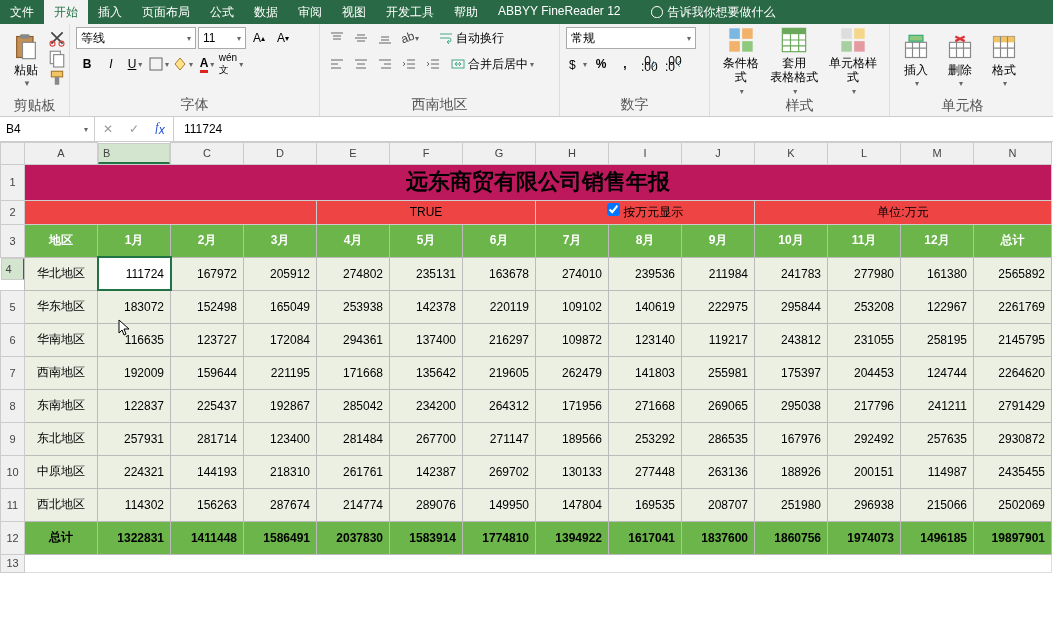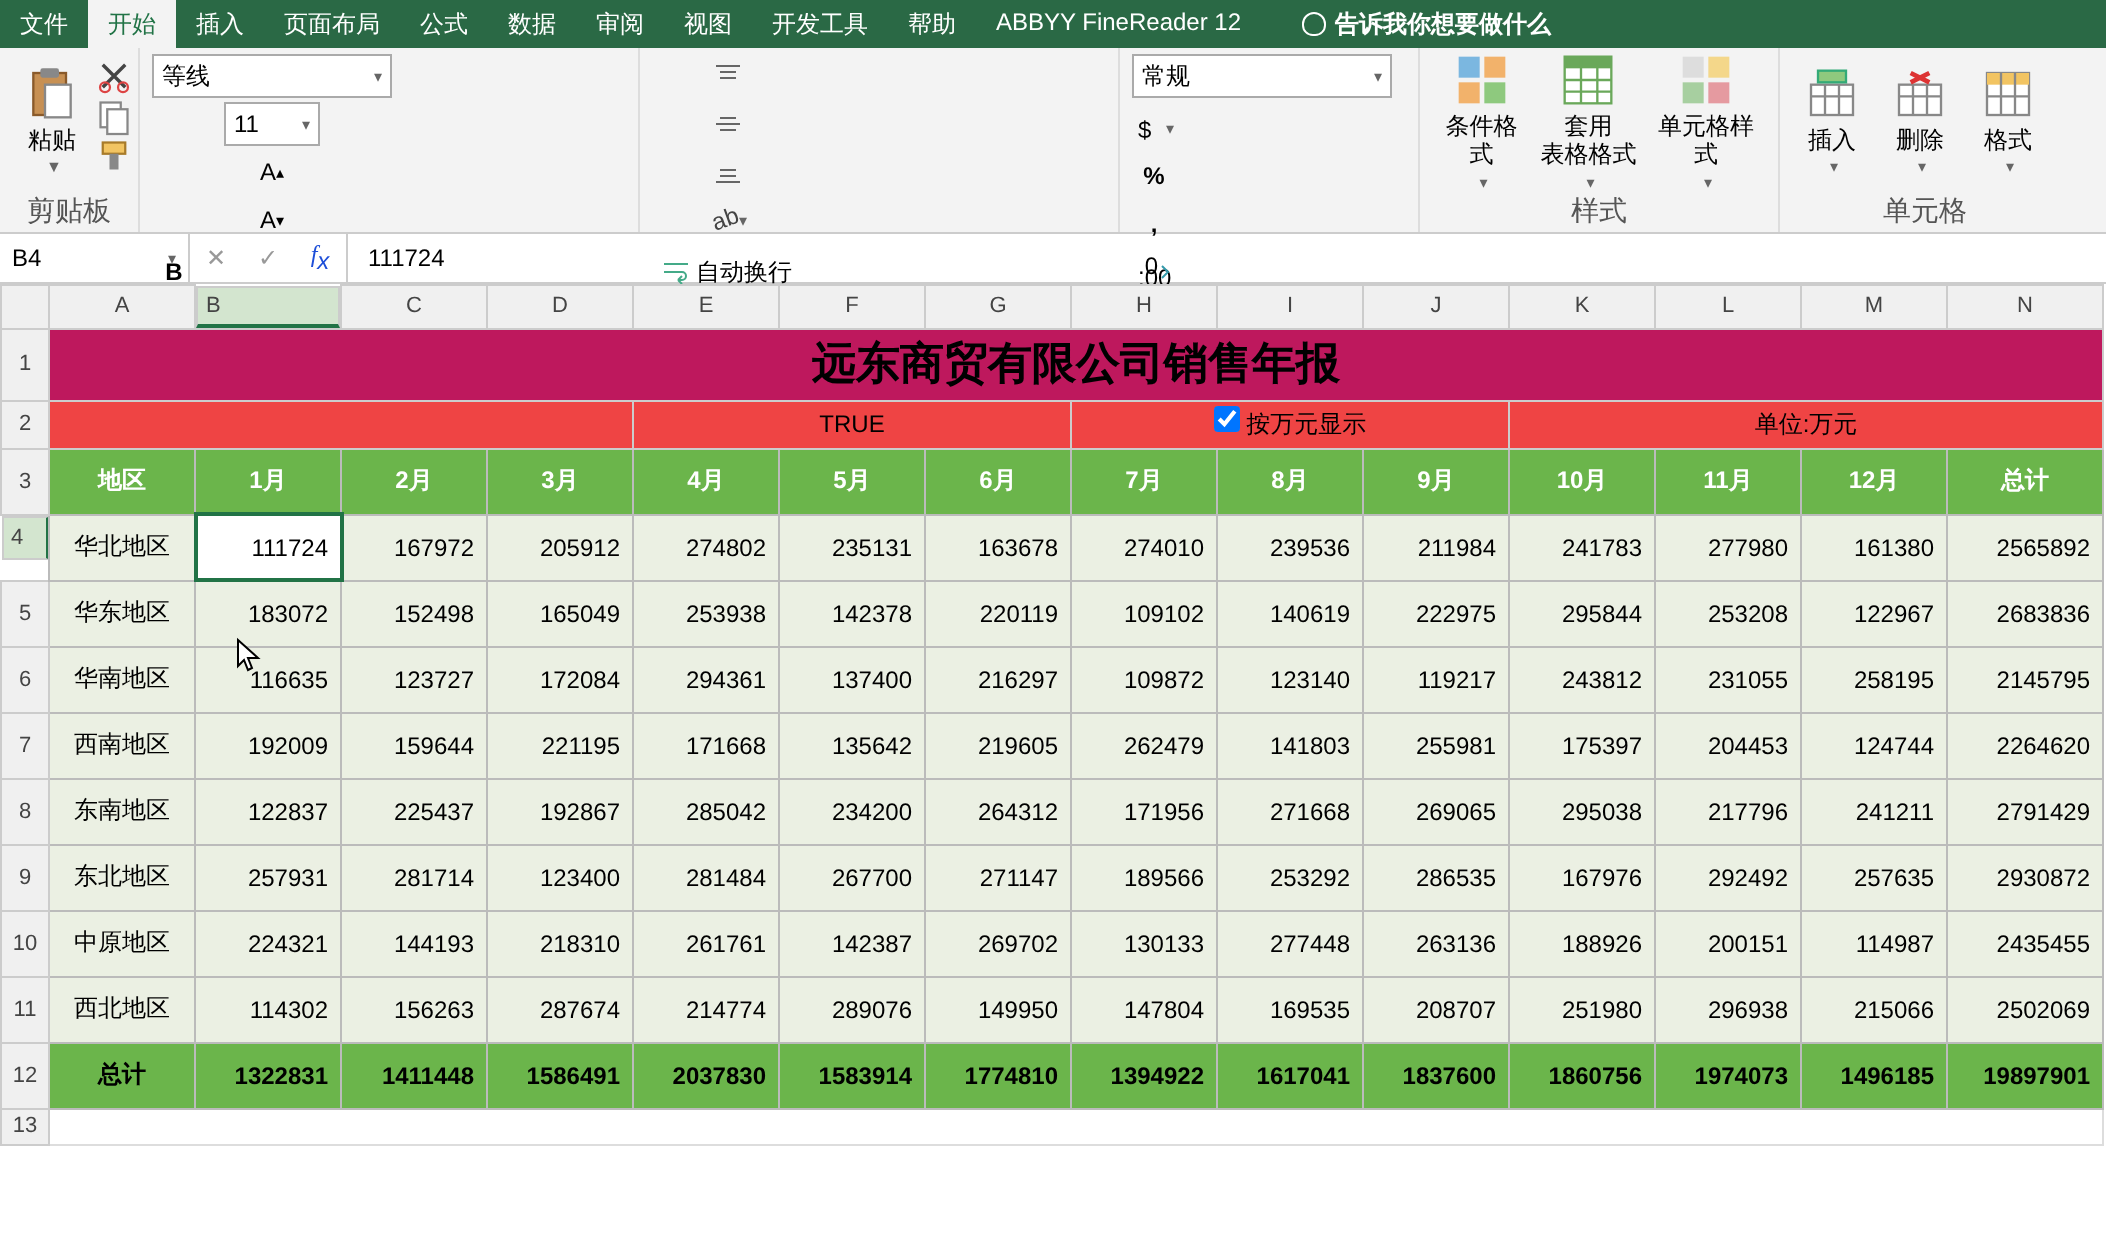--- a/index.html
+++ b/index.html
@@ -7,7 +7,7 @@
 .tabs{background:#2a6945;color:#fff;display:flex;height:24px;align-items:stretch;}
 .tab{padding:4px 10px;cursor:pointer;white-space:nowrap;}
 .tab.active{background:#f3f3f3;color:#217346;}
-.tab.tell{display:flex;align-items:center;gap:5px;margin-left:10px;font-weight:bold;}
+.tab.tell{display:flex;align-items:center;gap:5px;margin-left:10px;}
 .bulb{width:12px;height:12px;border:1px solid #fff;border-radius:50% 50% 45% 45%;display:inline-block;}
 .ribbon{background:#f3f3f3;height:93px;border-bottom:1px solid #ccc;display:flex;}
 .group{border-right:1px solid #ddd;padding:3px 6px 0;display:flex;flex-direction:column;height:100%;}

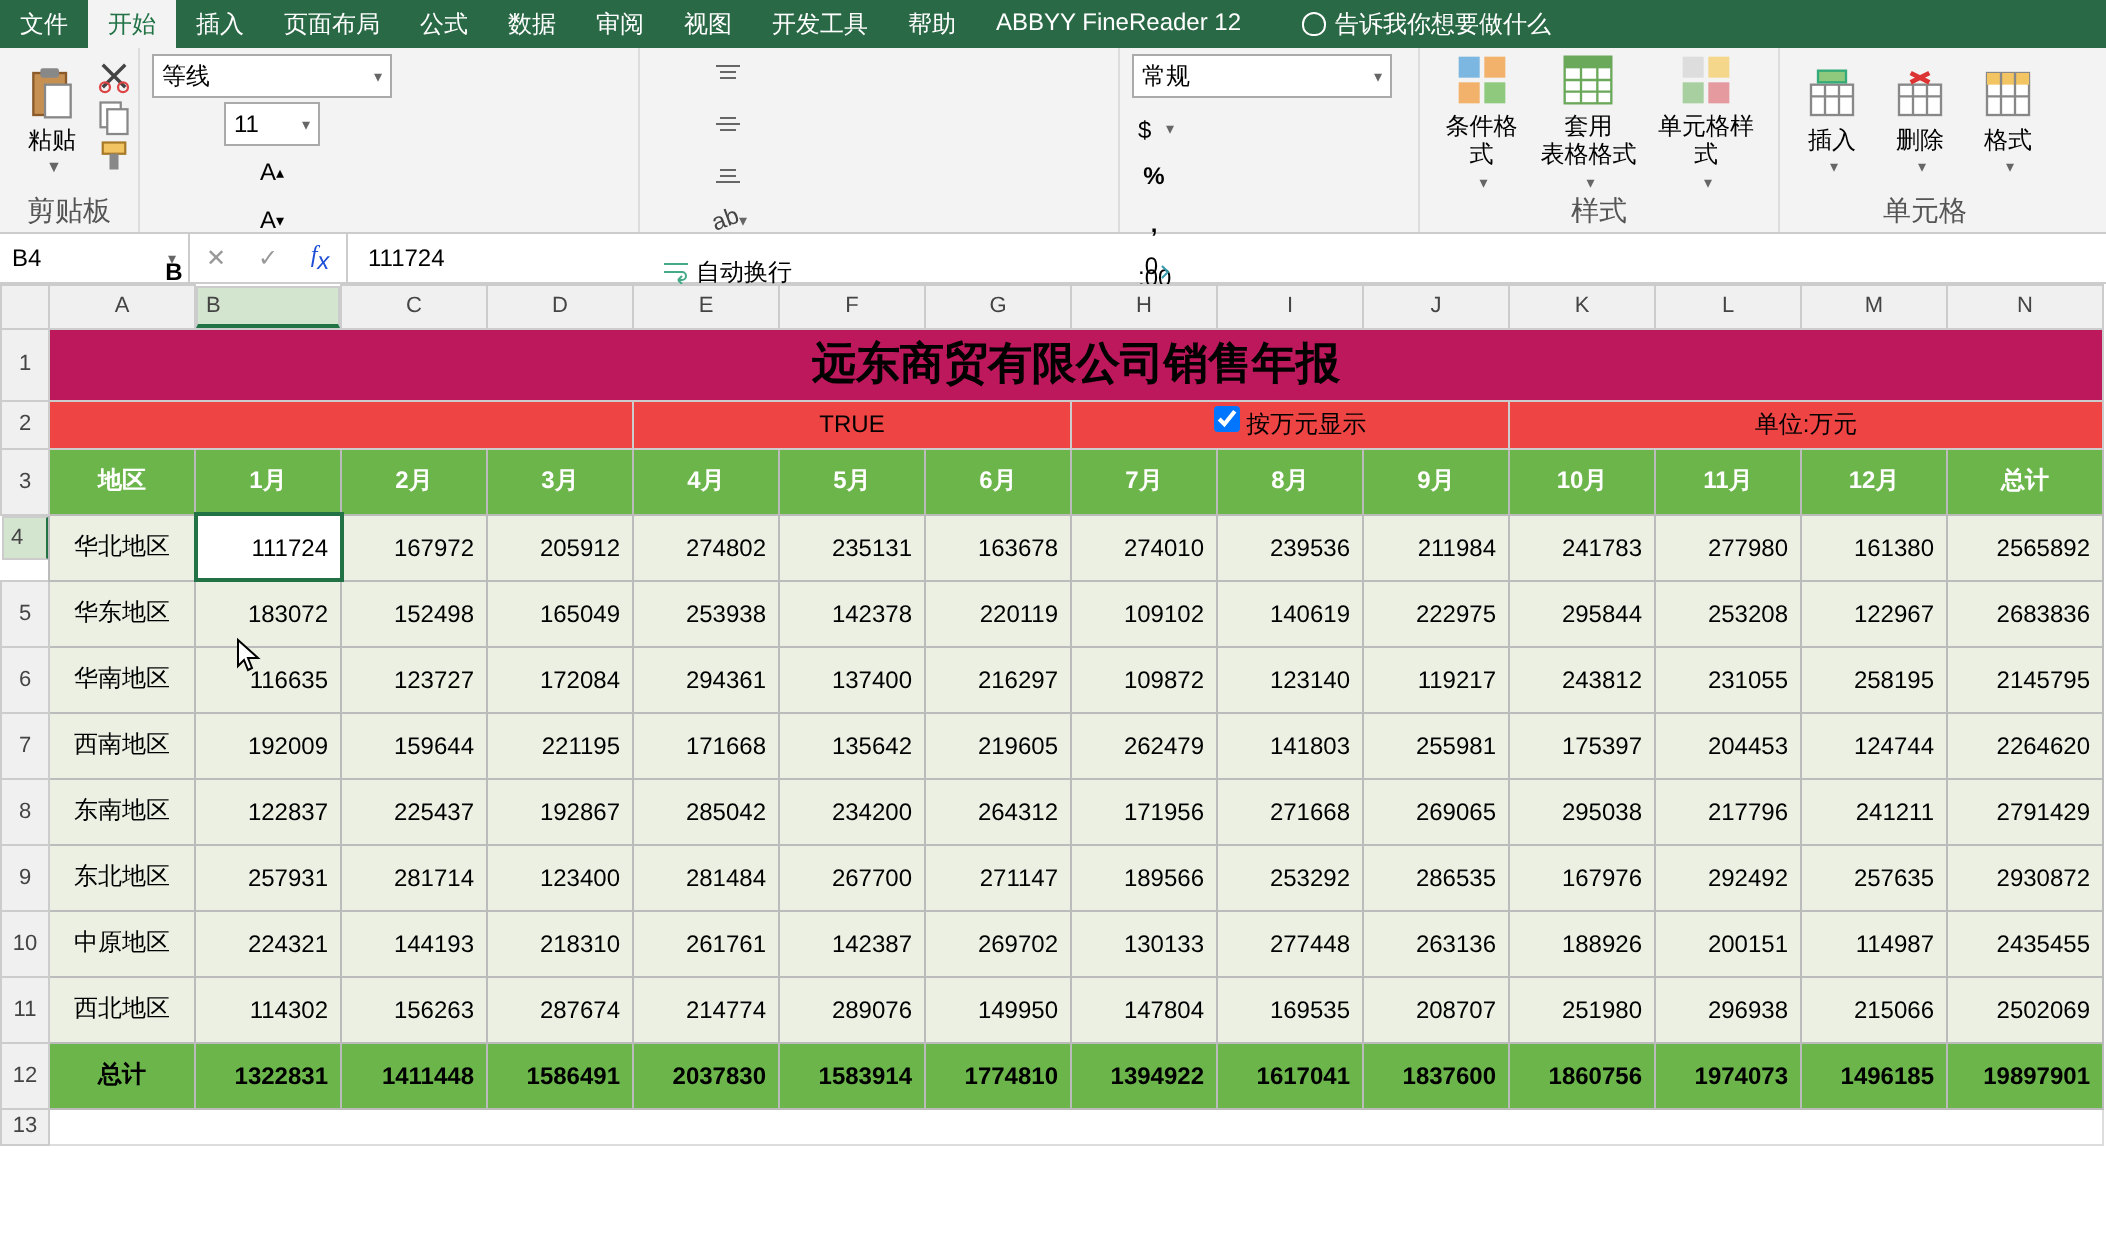--- a/index.html
+++ b/index.html
@@ -19,7 +19,7 @@
 .ico{width:18px;height:18px;display:inline-block;}
 .ico.lg{width:28px;height:28px;}
 .sel{height:22px;border:1px solid #aaa;background:#fff;display:flex;align-items:center;padding:0 4px;gap:4px;font-size:11px;}
-.row{display:flex;gap:2px;align-items:center;flex-direction:column;}
+.row{display:flex;gap:2px;align-items:center;}
 .sq{width:22px;height:22px;display:flex;align-items:center;justify-content:center;border:1px solid transparent;}
 .formula-bar{height:25px;display:flex;border-bottom:1px solid #ccc;background:#fff;}
 .namebox{width:95px;border-right:1px solid #ccc;display:flex;align-items:center;padding:0 6px;justify-content:space-between;}

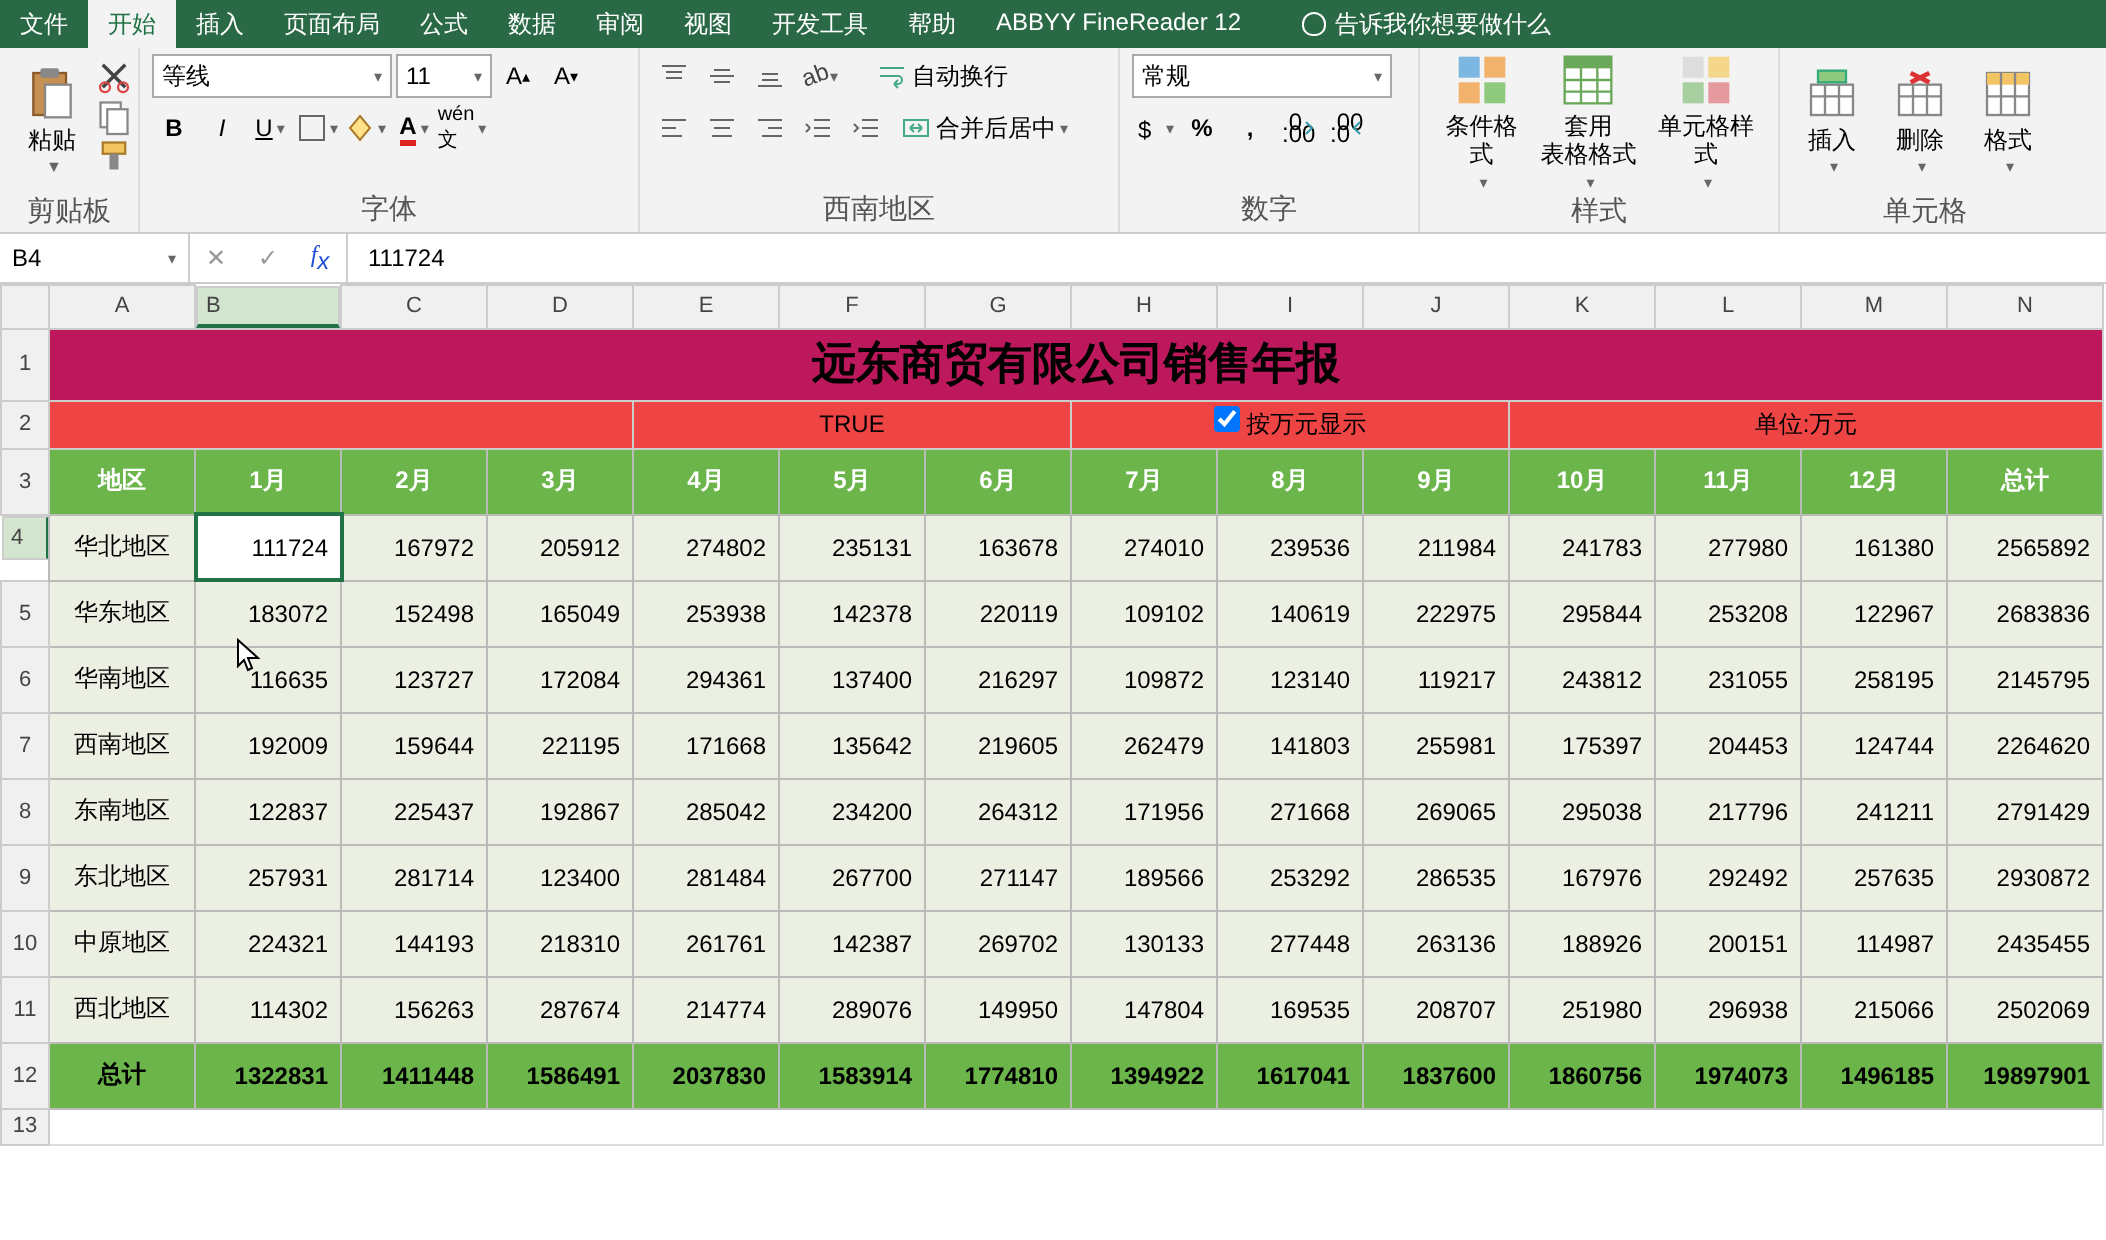--- a/index.html
+++ b/index.html
@@ -441,7 +441,7 @@
           <td class="cell">295844</td>
           <td class="cell">253208</td>
           <td class="cell">122967</td>
-          <td class="cell">2683836</td>
+          <td class="cell">2261769</td>
         </tr>
         <tr>
           <td class="rowhead">6</td>

